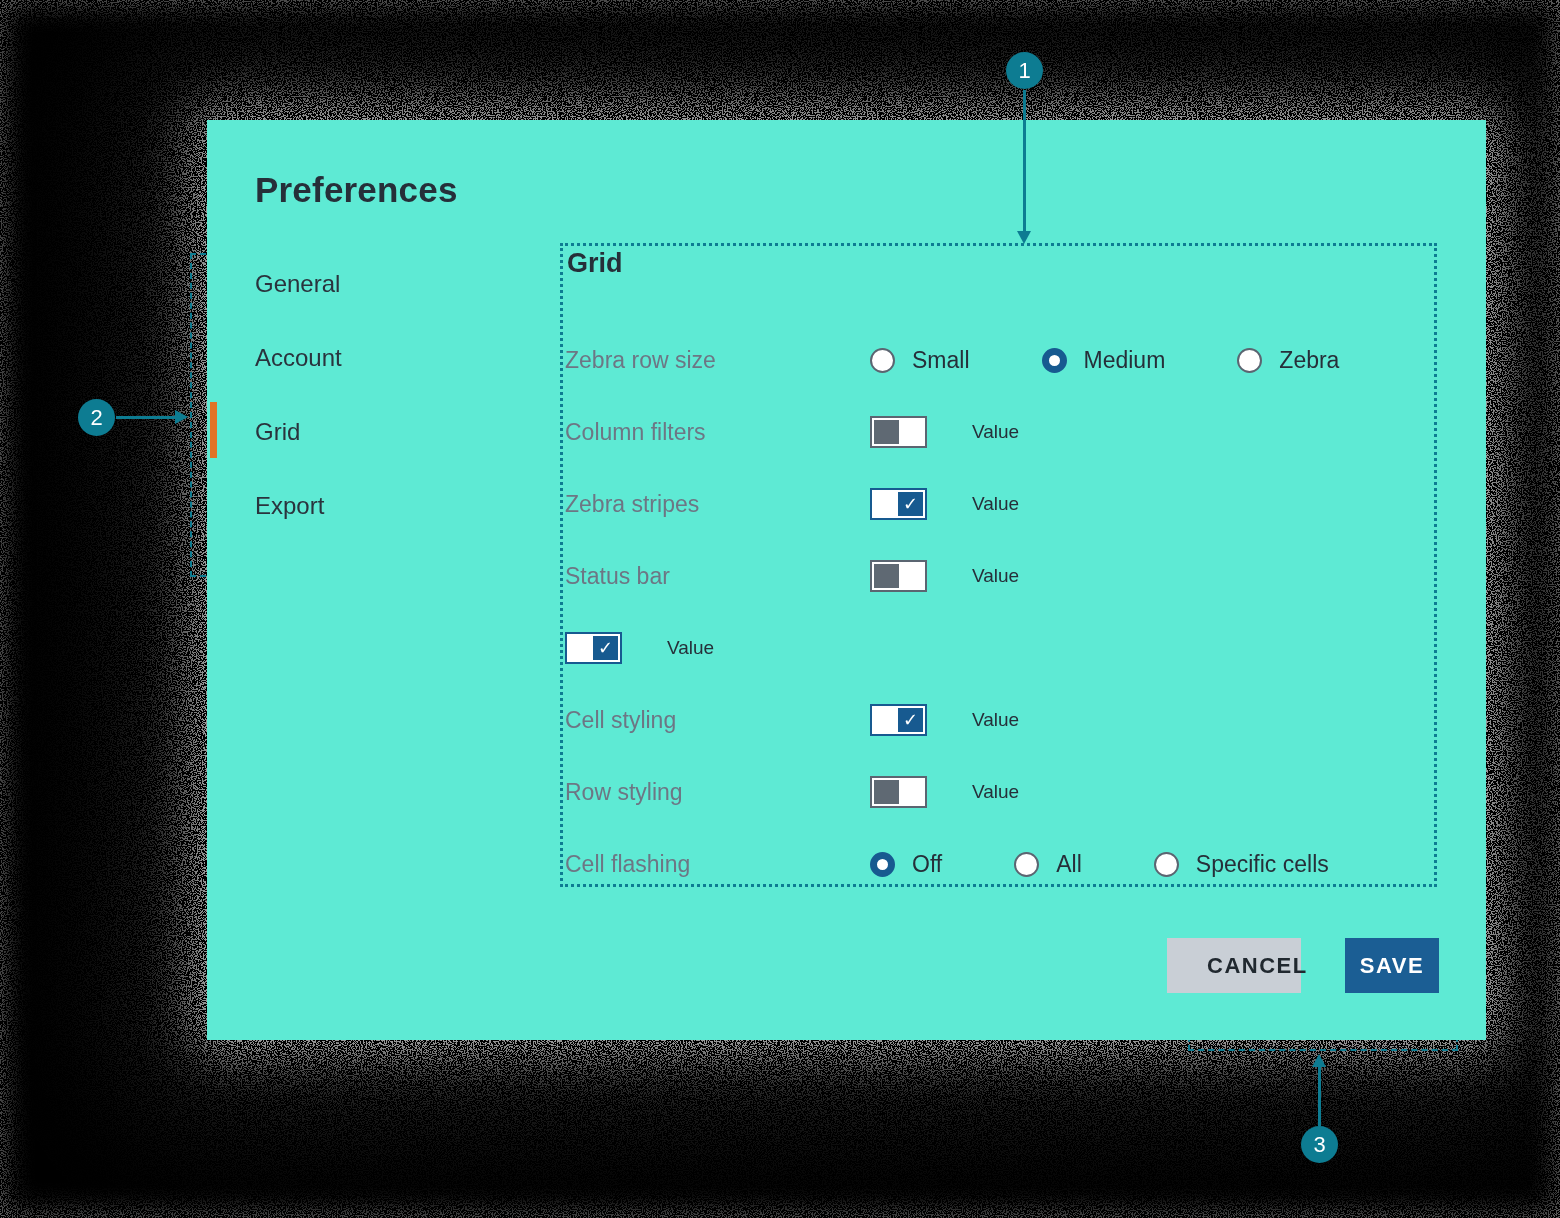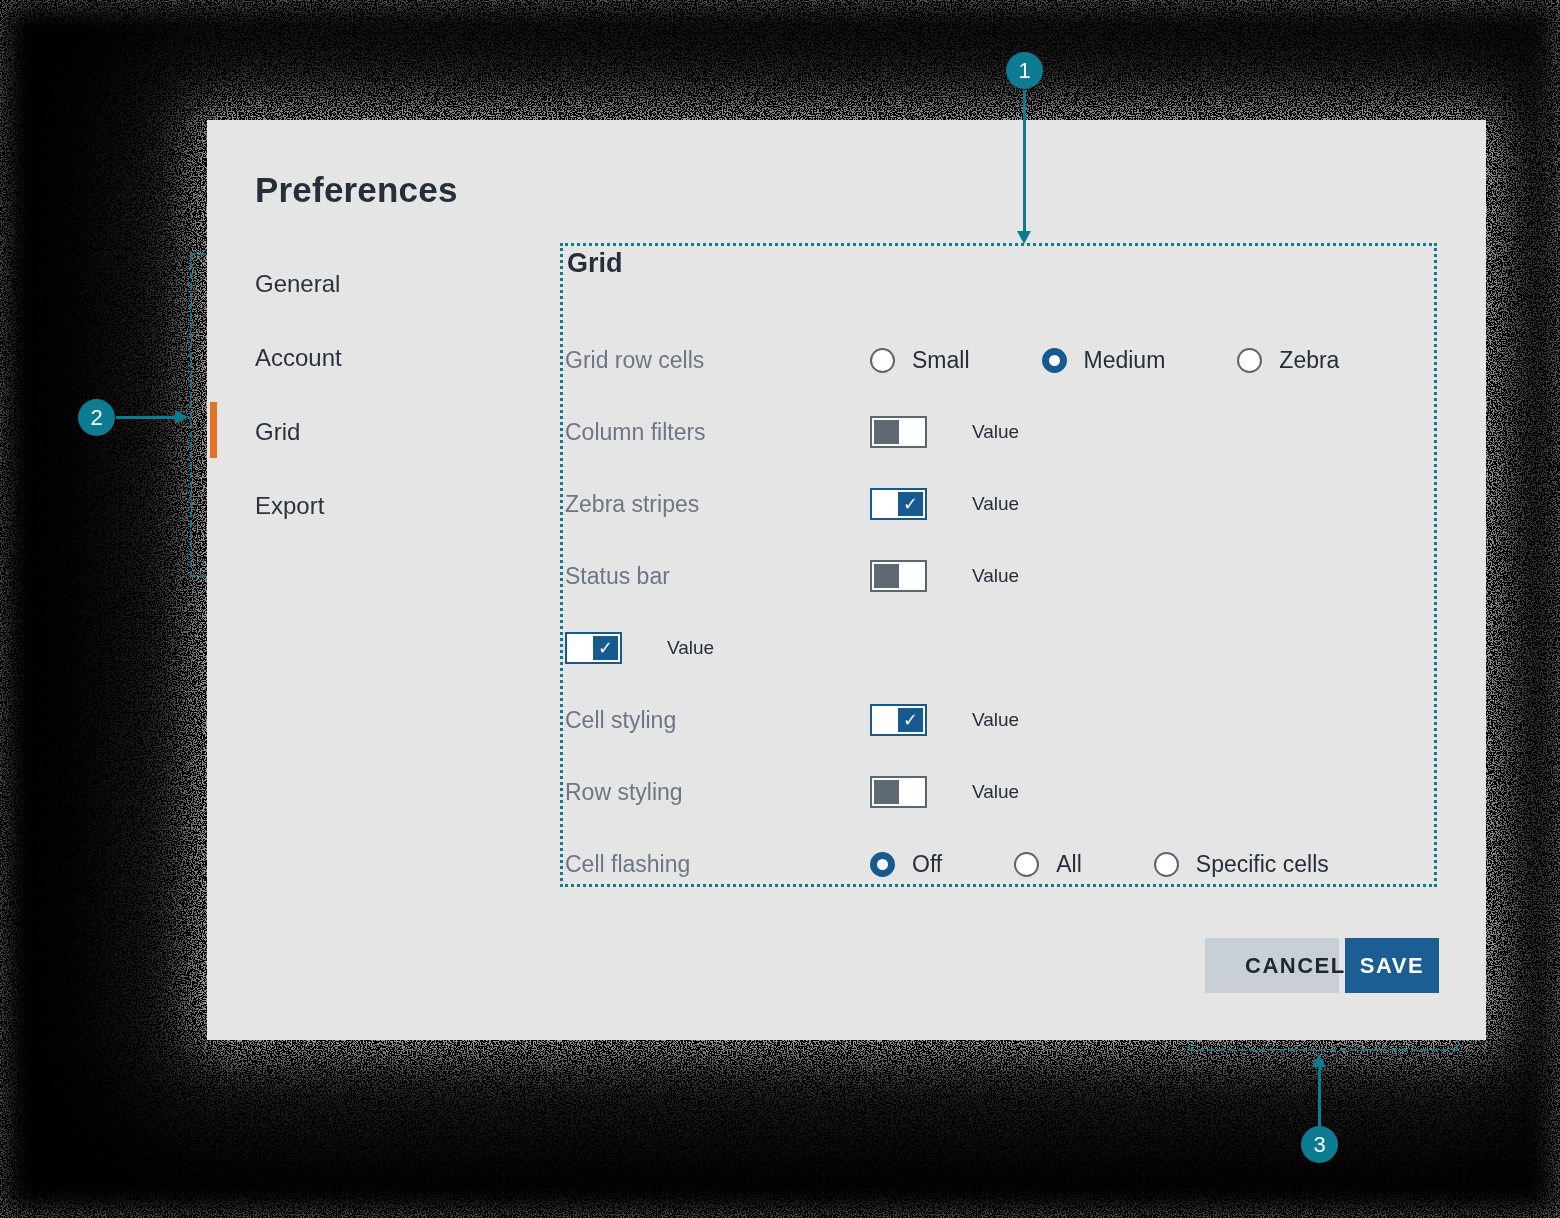--- a/index.html
+++ b/index.html
@@ -23,7 +23,7 @@
   .ann-rect-footer  { left:1188px; top:990px; width:270px; height:61px; }
 
   .card { position:absolute; left:207px; top:120px; width:1279px; height:920px;
-          background:#e5e5e5; z-index:4; }
+          background:#5eead4; z-index:4; }
 
   .title { position:absolute; left:48px; top:50px; margin:0; font-size:35px; font-weight:700;
            color:var(--text-dark); letter-spacing:.2px; }

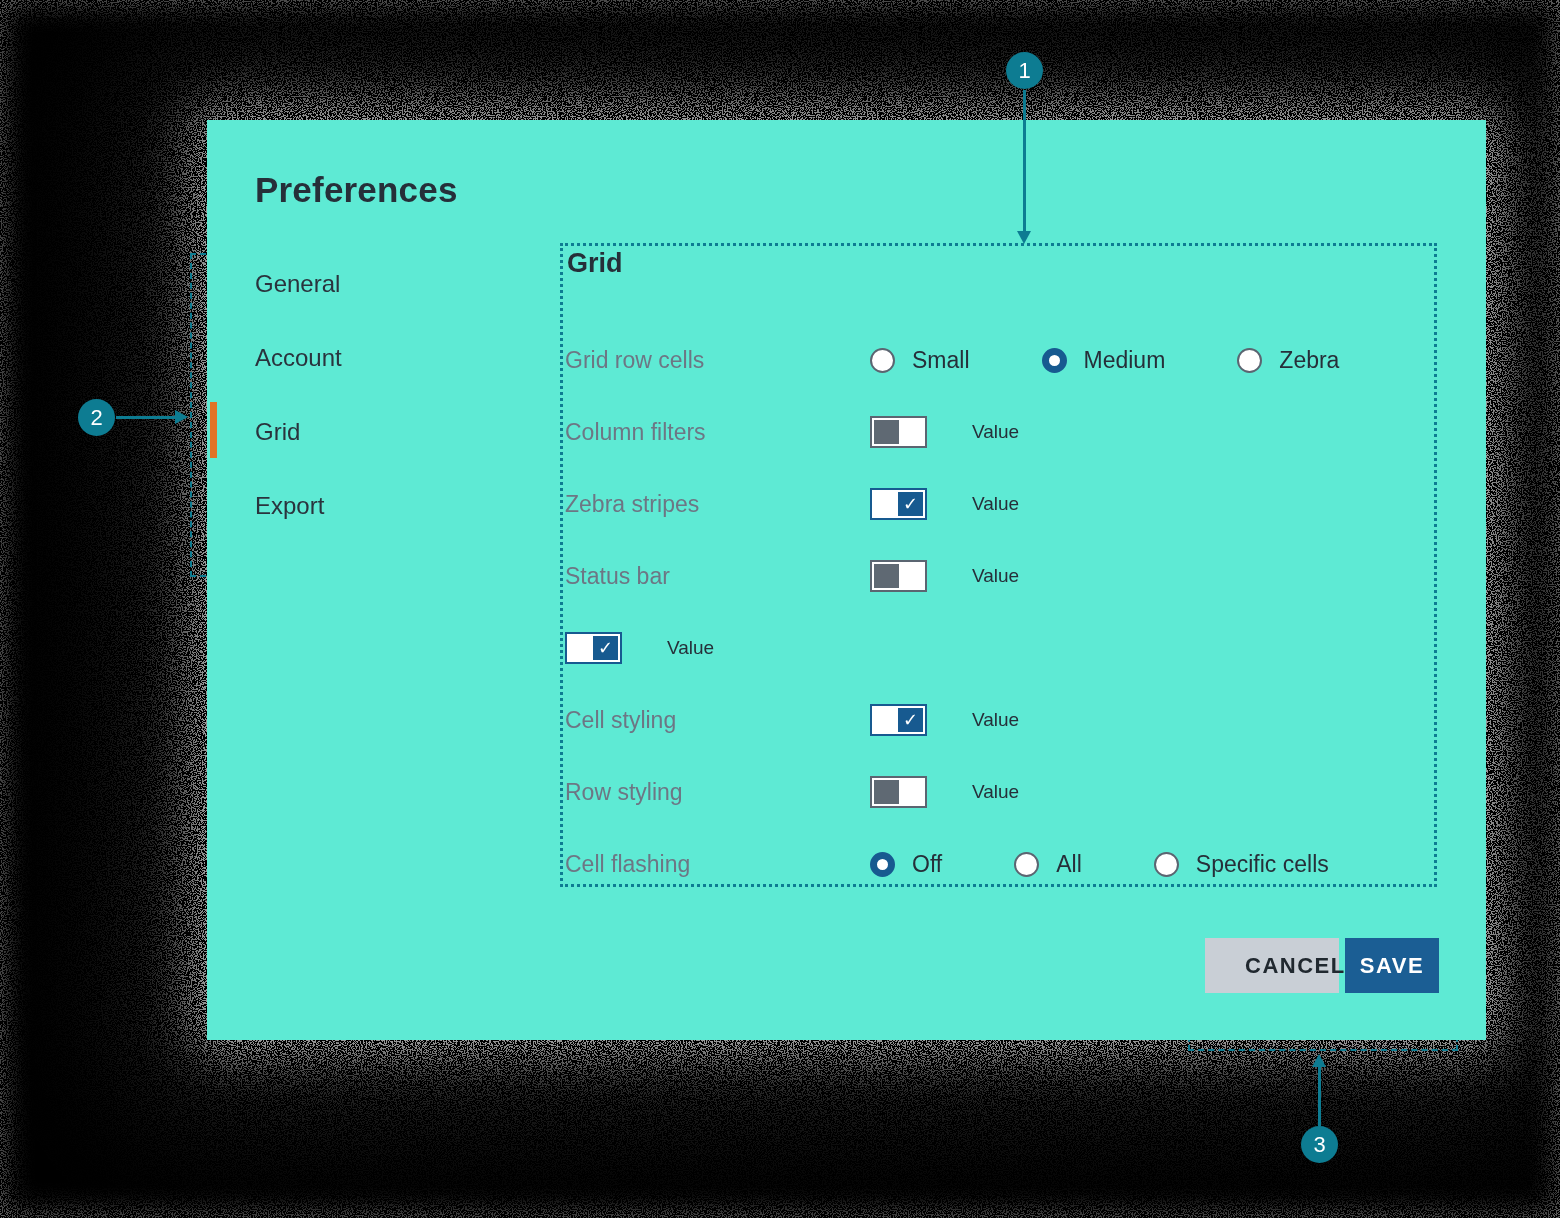--- a/index.html
+++ b/index.html
@@ -108,7 +108,7 @@
 
     <div class="rows" id="rows">
         <div class="row">
-          <div class="row-label">Grid row cells</div>
+          <div class="row-label">Zebra row size</div>
           <div class="row-control">
             <div class="radio-option">
               <span class="radio"></span>

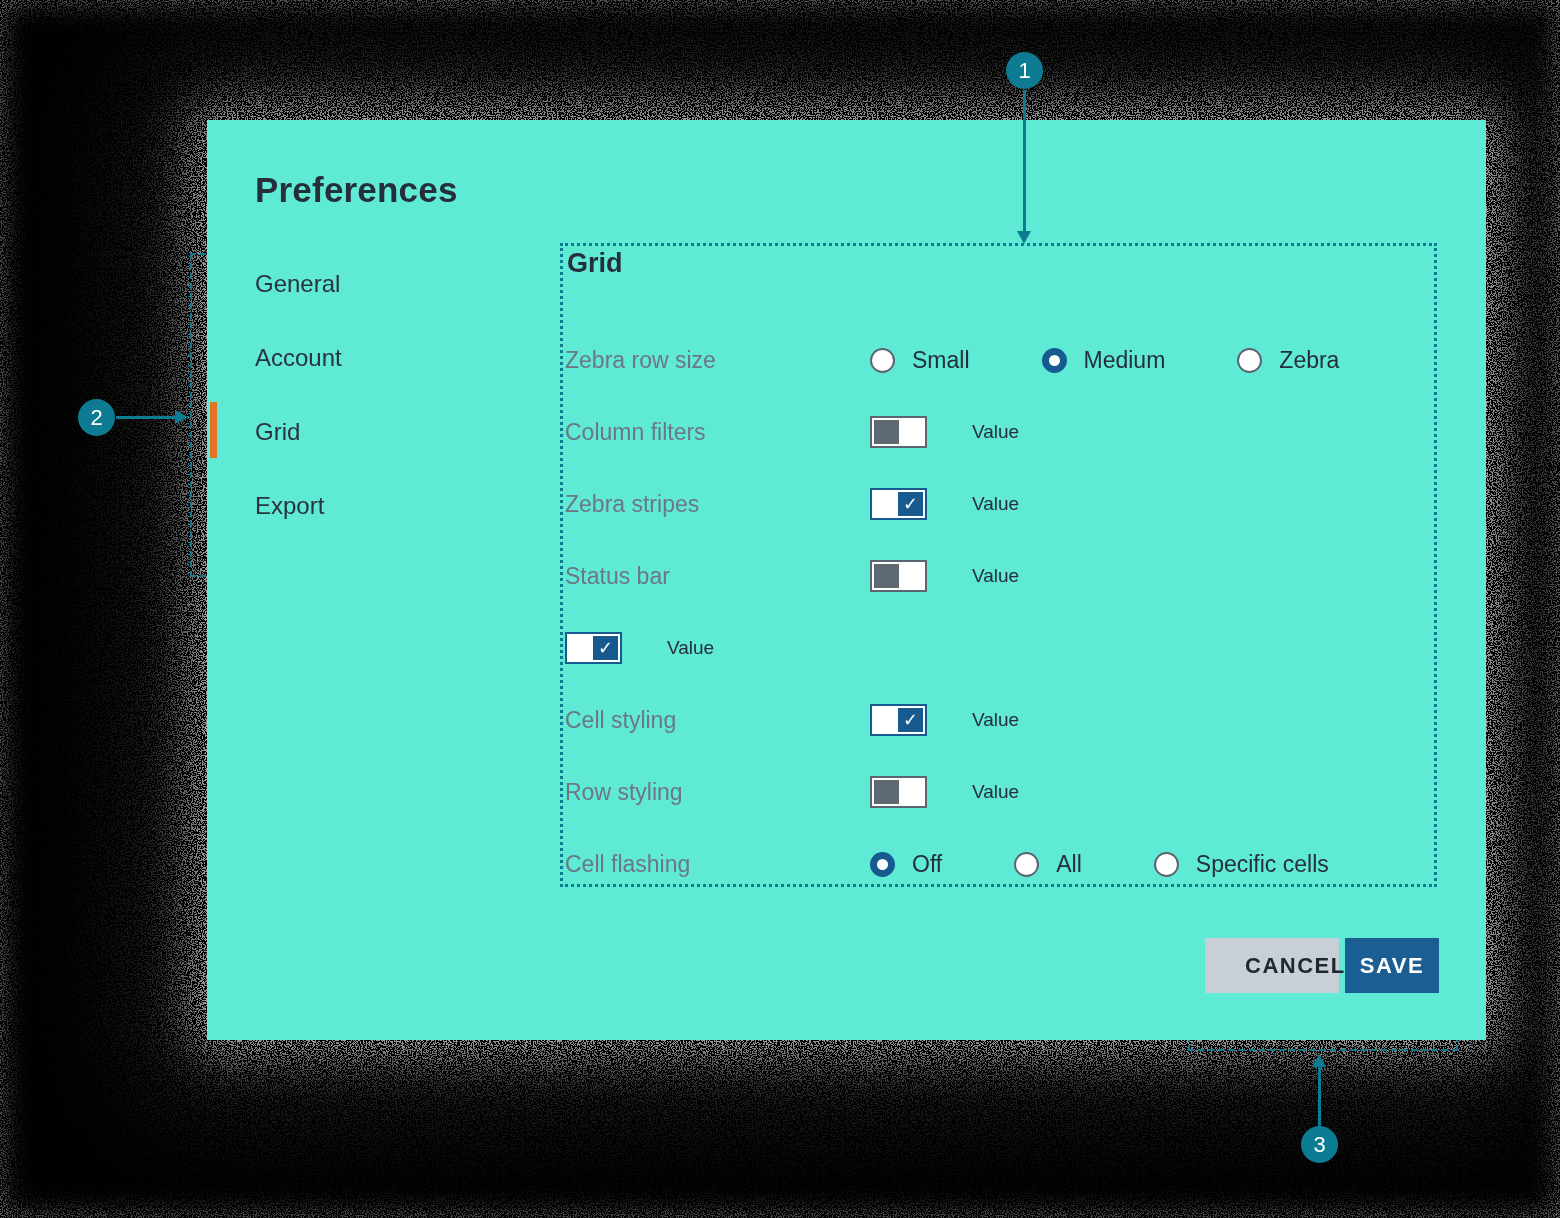--- a/index.html
+++ b/index.html
@@ -59,7 +59,7 @@
 
   .btn { position:absolute; top:818px; height:55px; border:none; cursor:pointer;
          font-family:inherit; font-size:22px; font-weight:700; letter-spacing:1.5px; }
-  .btn-cancel { left:998px; width:134px; background:var(--cancel-gray); color:#20282f;padding-left:40px; }
+  .btn-cancel { left:960px; width:134px; background:var(--cancel-gray); color:#20282f;padding-left:40px; }
   .btn-save   { left:1138px; width:94px; background:var(--save-blue); color:#fff; }
 
   

